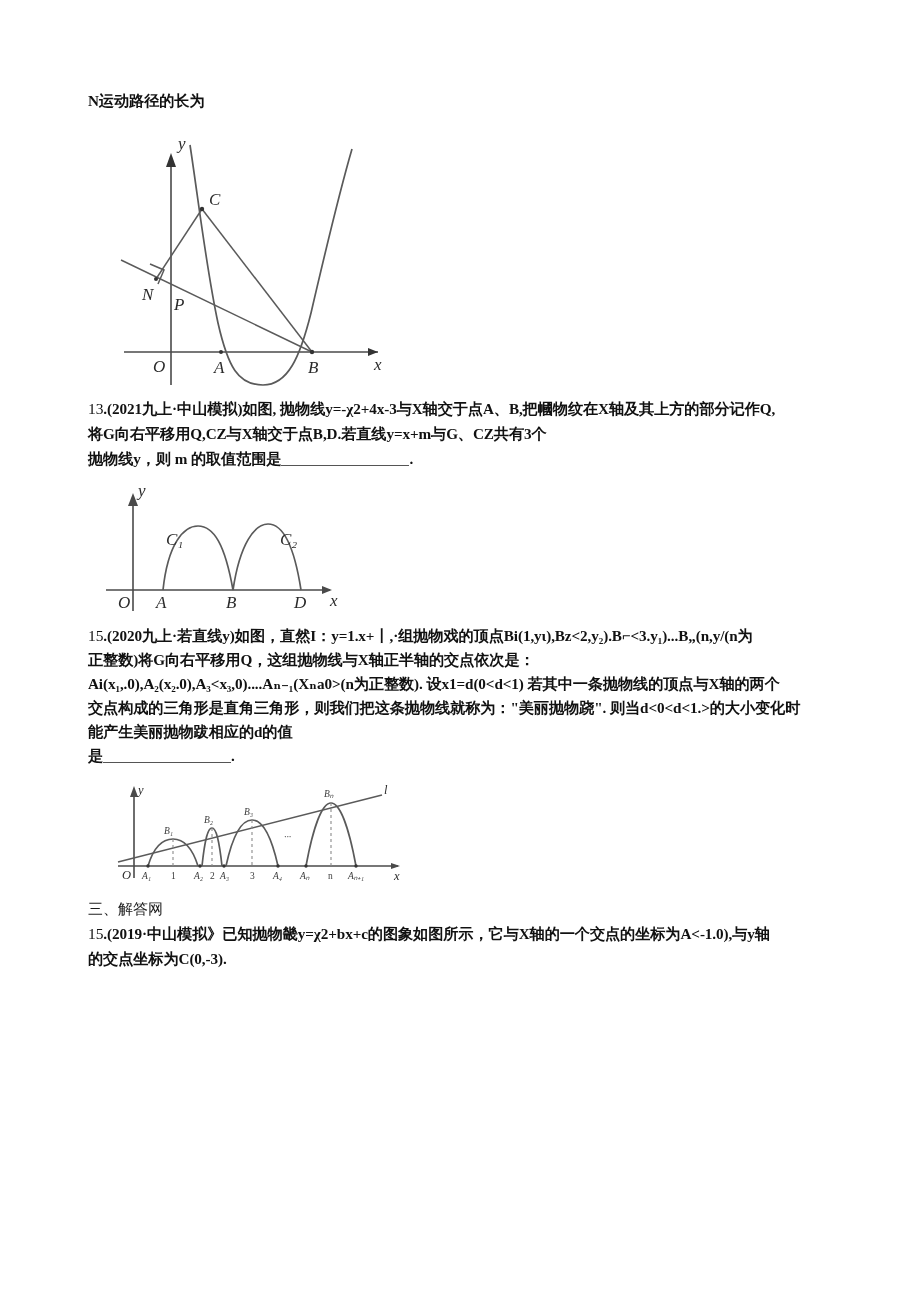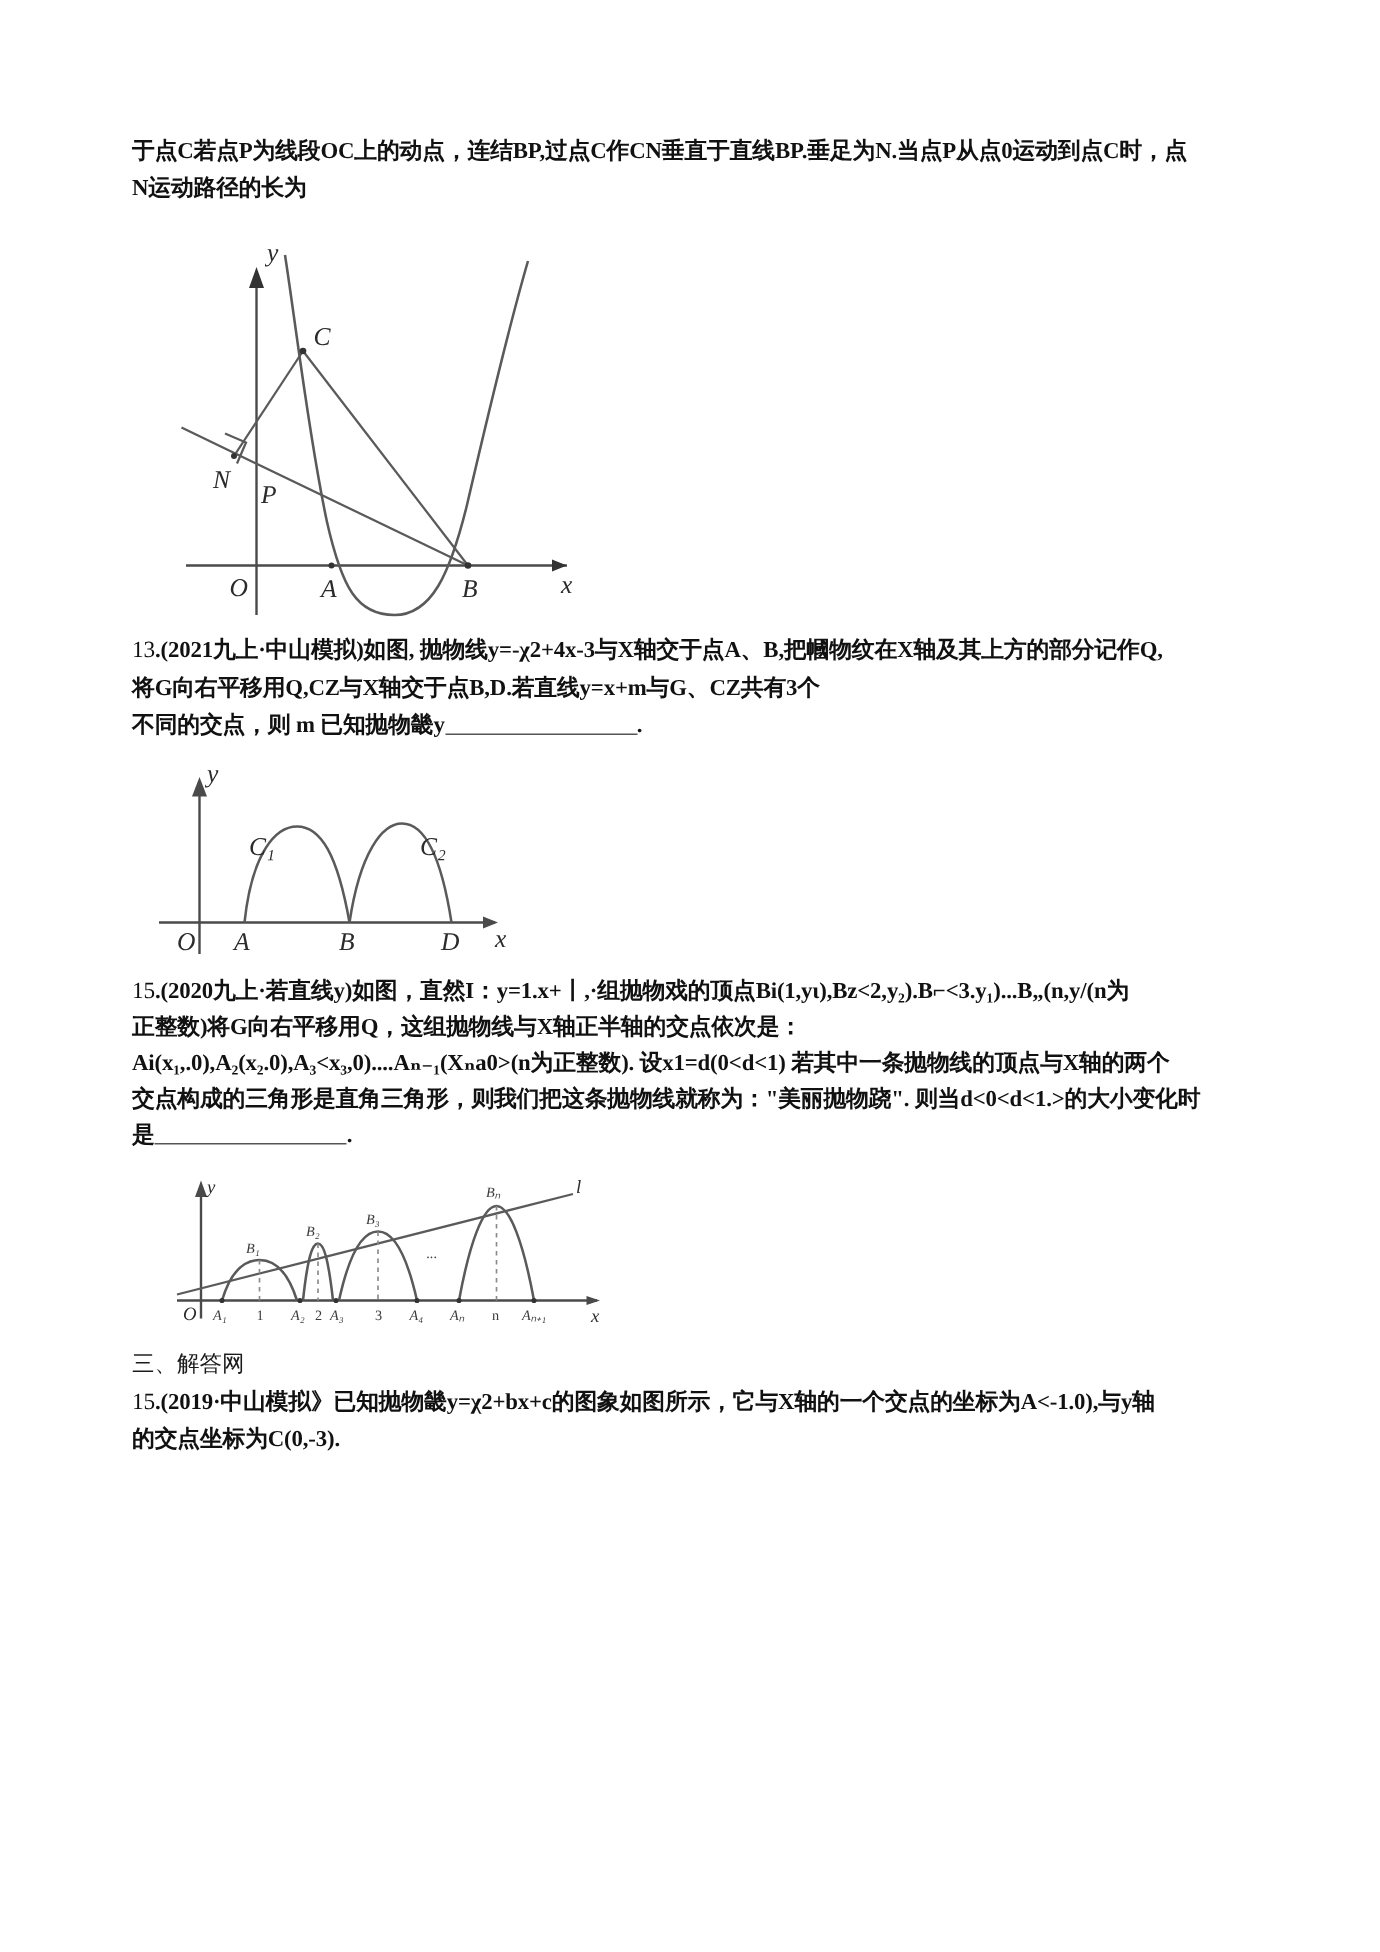--- a/index.html
+++ b/index.html
@@ -98,7 +98,6 @@
   <div class="content">
 
     <div class="qtext">
-      <div>于点C若点P为线段OC上的动点，连结BP,过点C作CN垂直于直线BP.垂足为N.当点P从点0运动到点C时，点</div>
       <div>N运动路径的长为</div>
     </div>
 

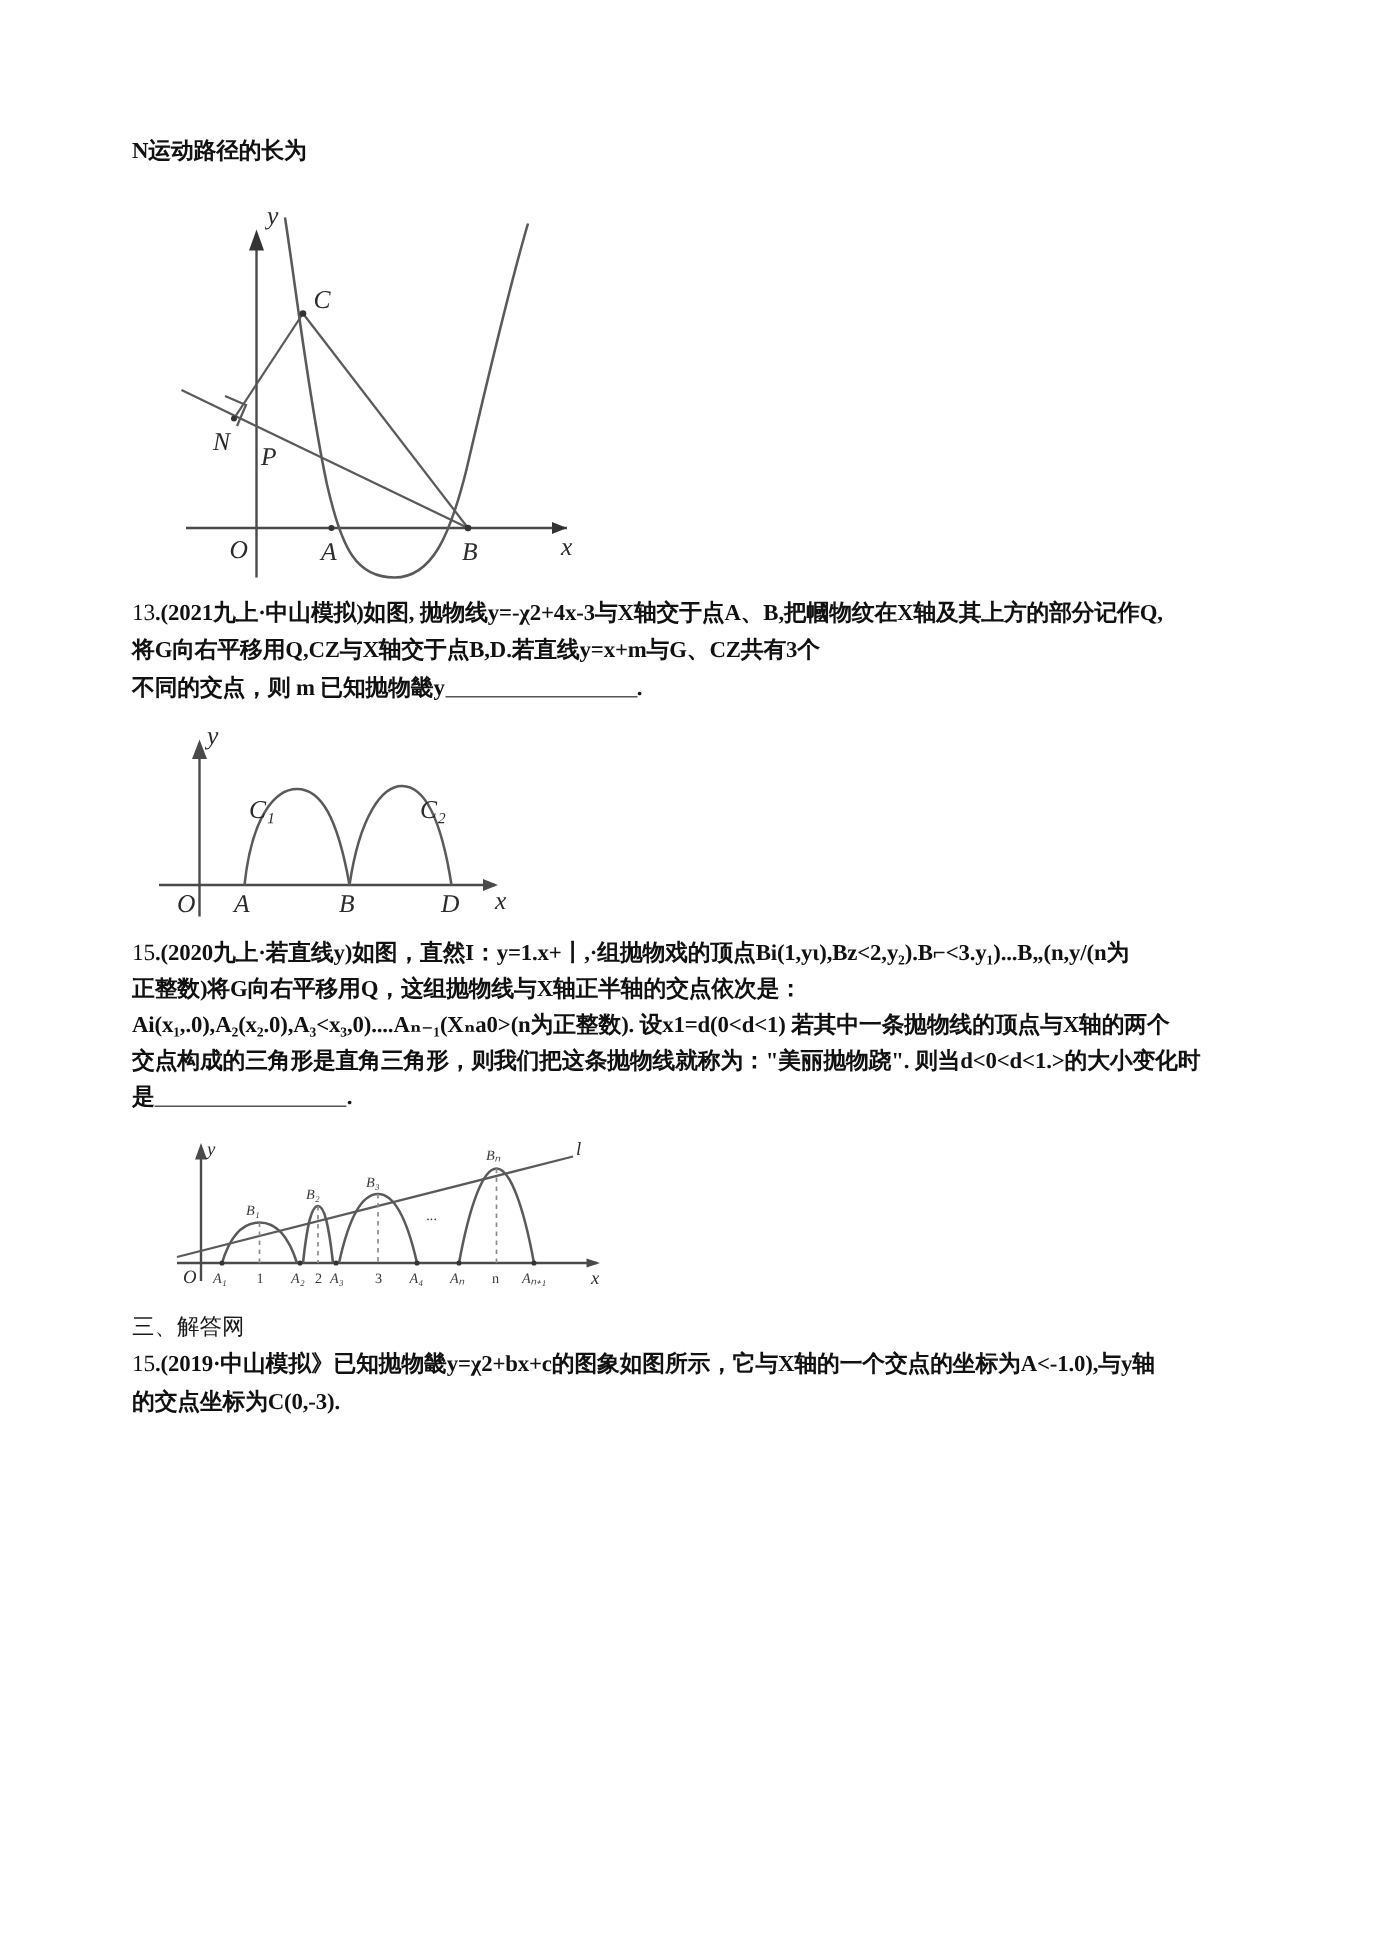--- a/index.html
+++ b/index.html
@@ -143,7 +143,7 @@
       </div>
       <div>将G向右平移用Q,CZ与X轴交于点B,D.若直线y=x+m与G、CZ共有3个</div>
       <div class="normalweight">
-        <span>不同的交点，则 m 已知抛物畿y</span><span class="blank-line"></span><span>.</span>
+        <span>抛物线y，则 m 的取值范围是</span><span class="blank-line"></span><span>.</span>
       </div>
     </div>
 

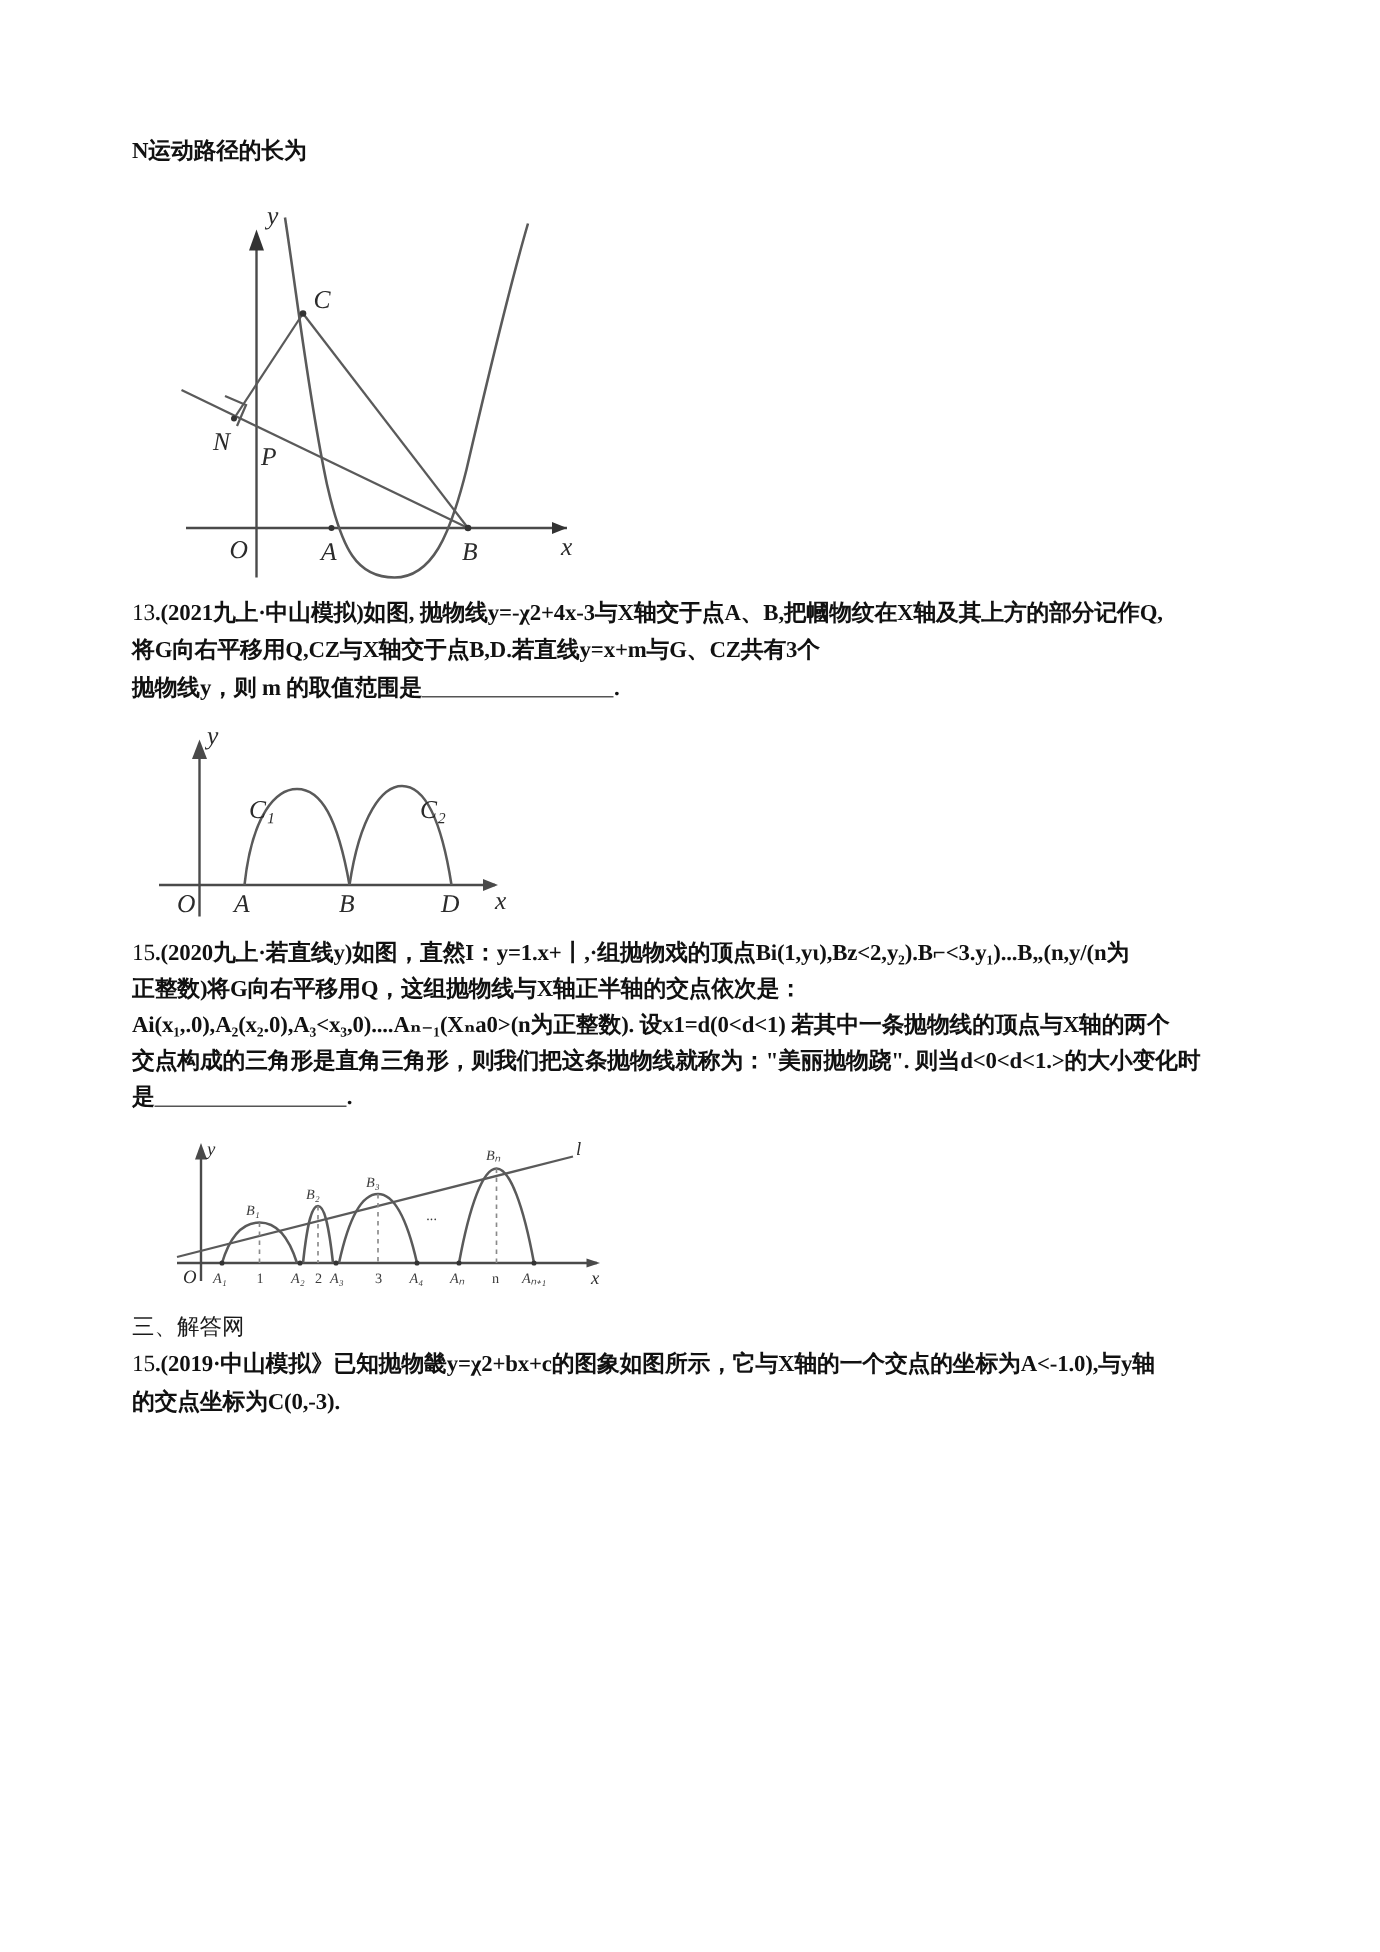--- a/index.html
+++ b/index.html
@@ -177,6 +177,7 @@
       <div>正整数)将G向右平移用Q，这组抛物线与X轴正半轴的交点依次是：</div>
       <div>Ai(x₁,.0),A₂(x₂.0),A₃&lt;x₃,0)....Aₙ₋₁(Xₙa0&gt;(n为正整数). 设x1=d(0&lt;d&lt;1) 若其中一条抛物线的顶点与X轴的两个</div>
       <div>交点构成的三角形是直角三角形，则我们把这条抛物线就称为："美丽抛物跷". 则当d&lt;0&lt;d&lt;1.&gt;的大小变化时</div>
+      <div>能产生美丽抛物跋相应的d的值</div>
       <div>
         <span>是</span><span class="blank-line"></span><span>.</span>
       </div>

